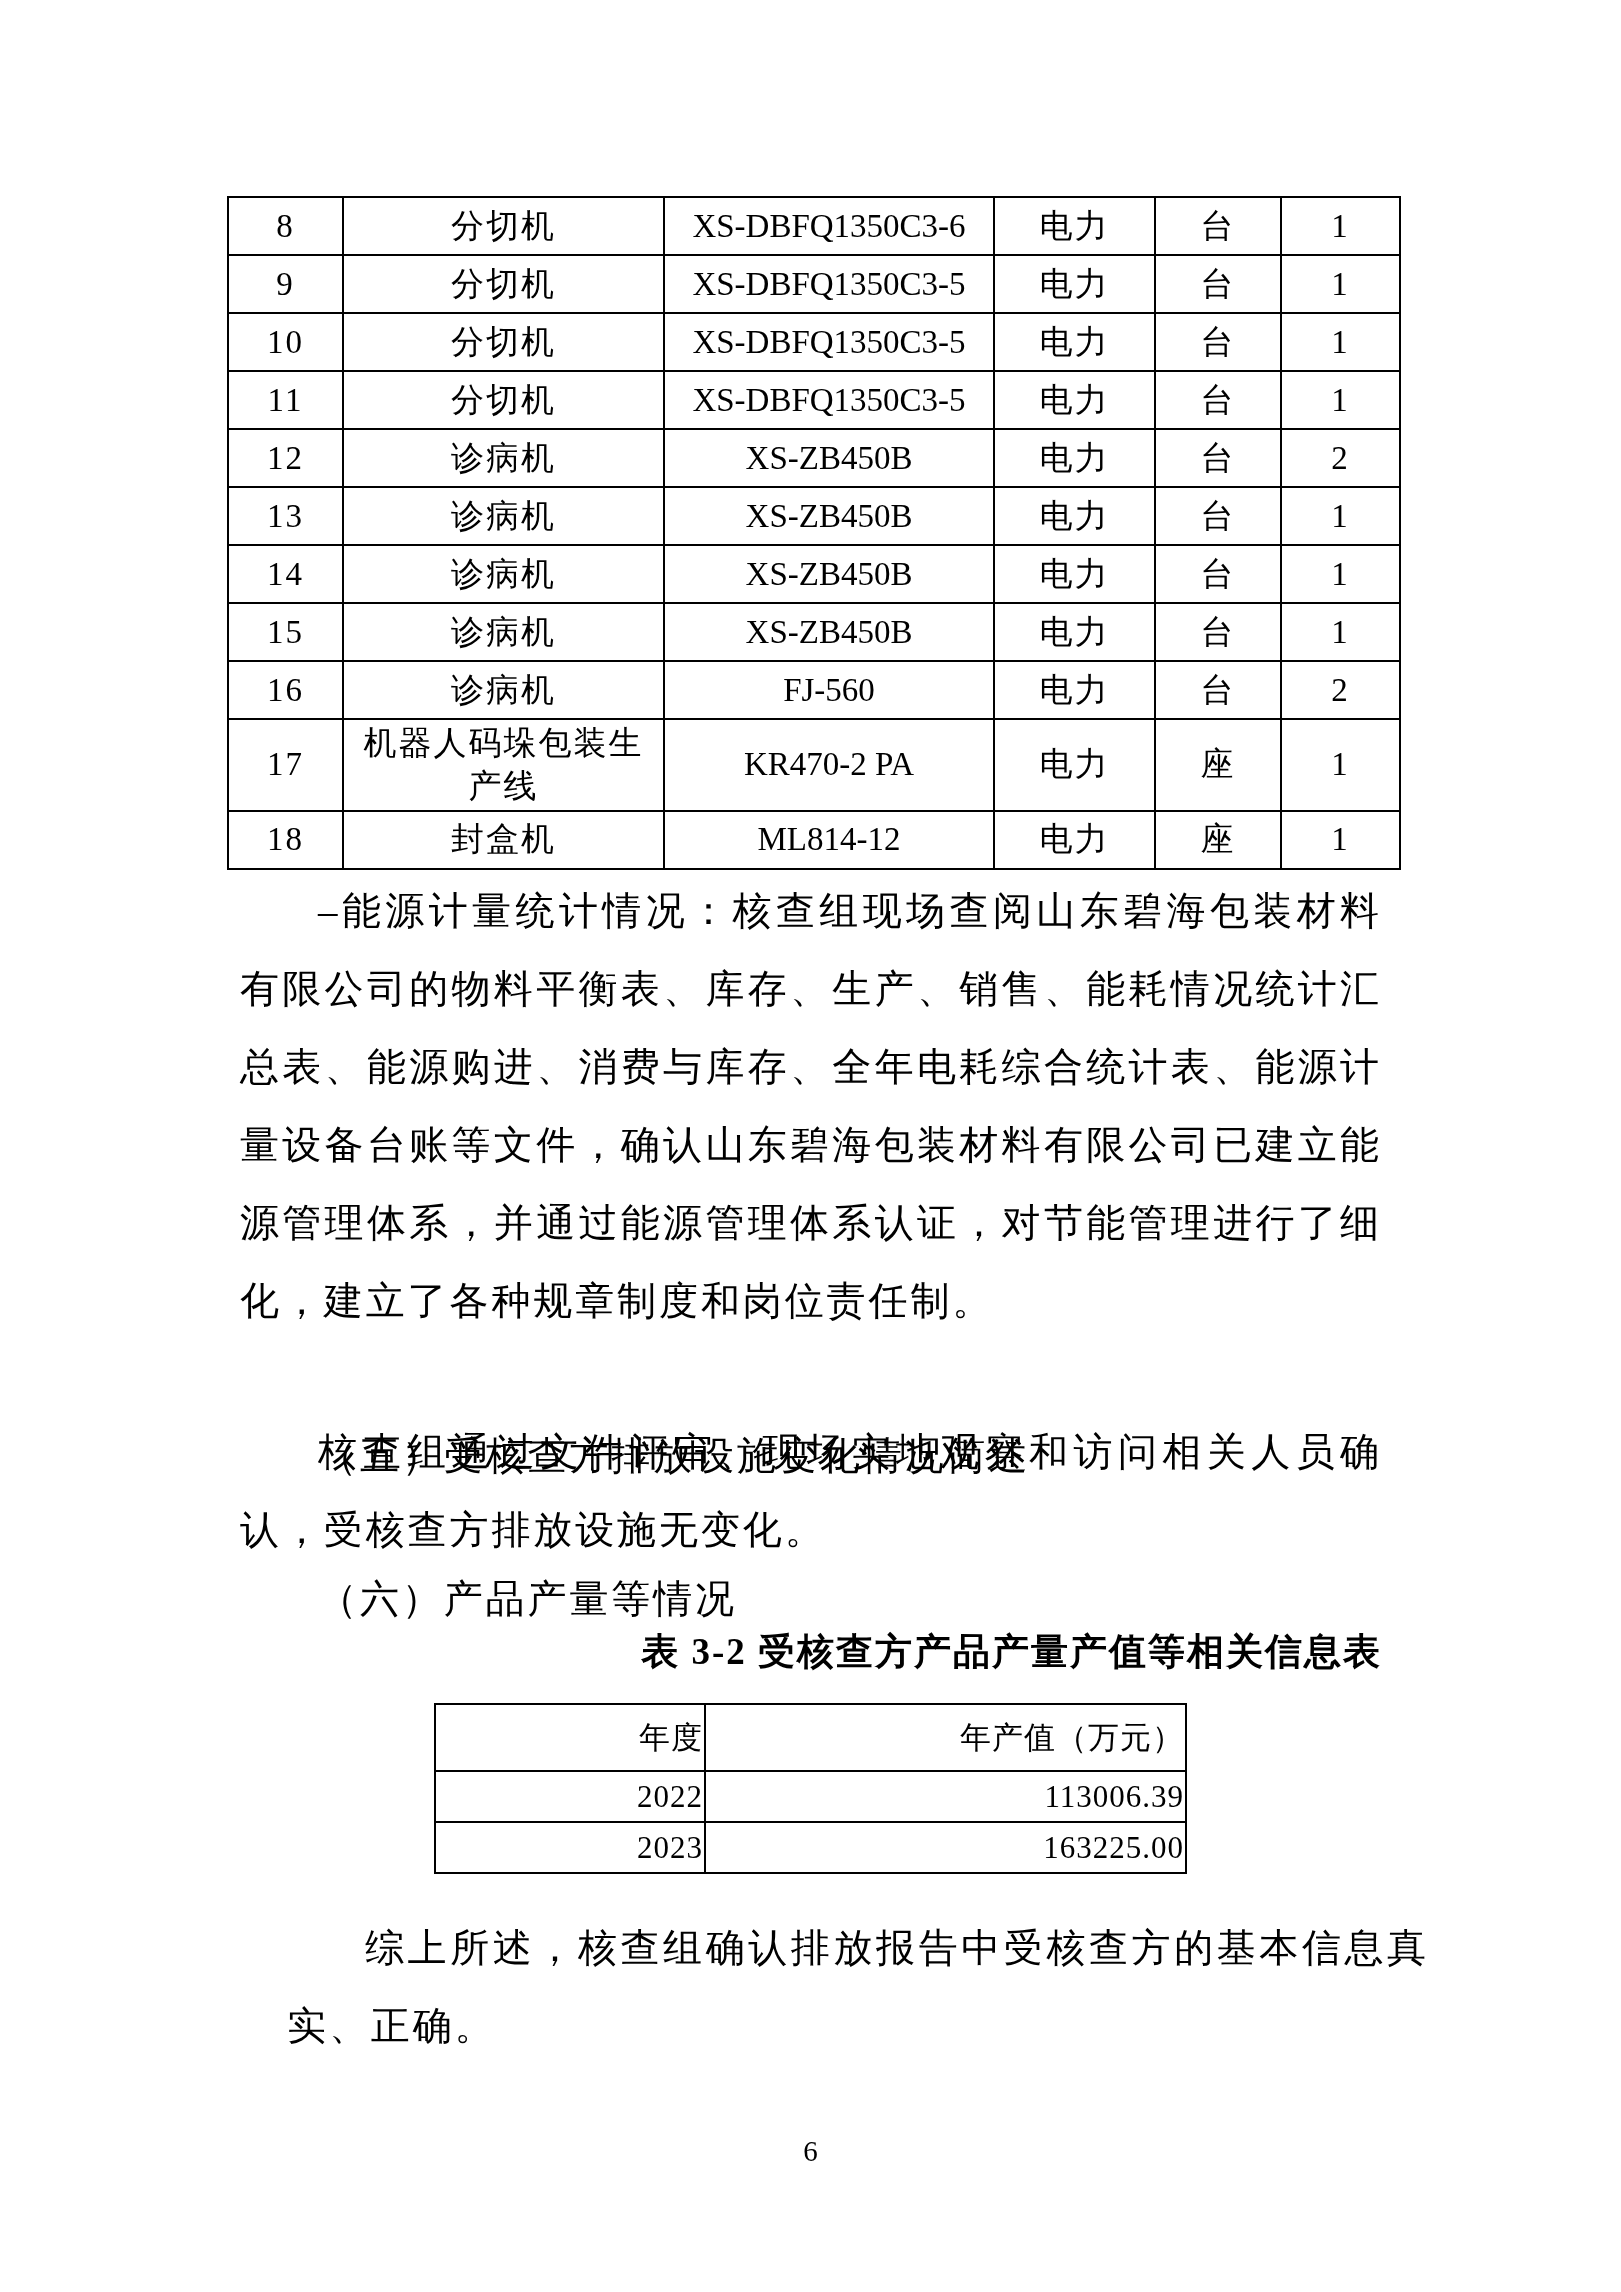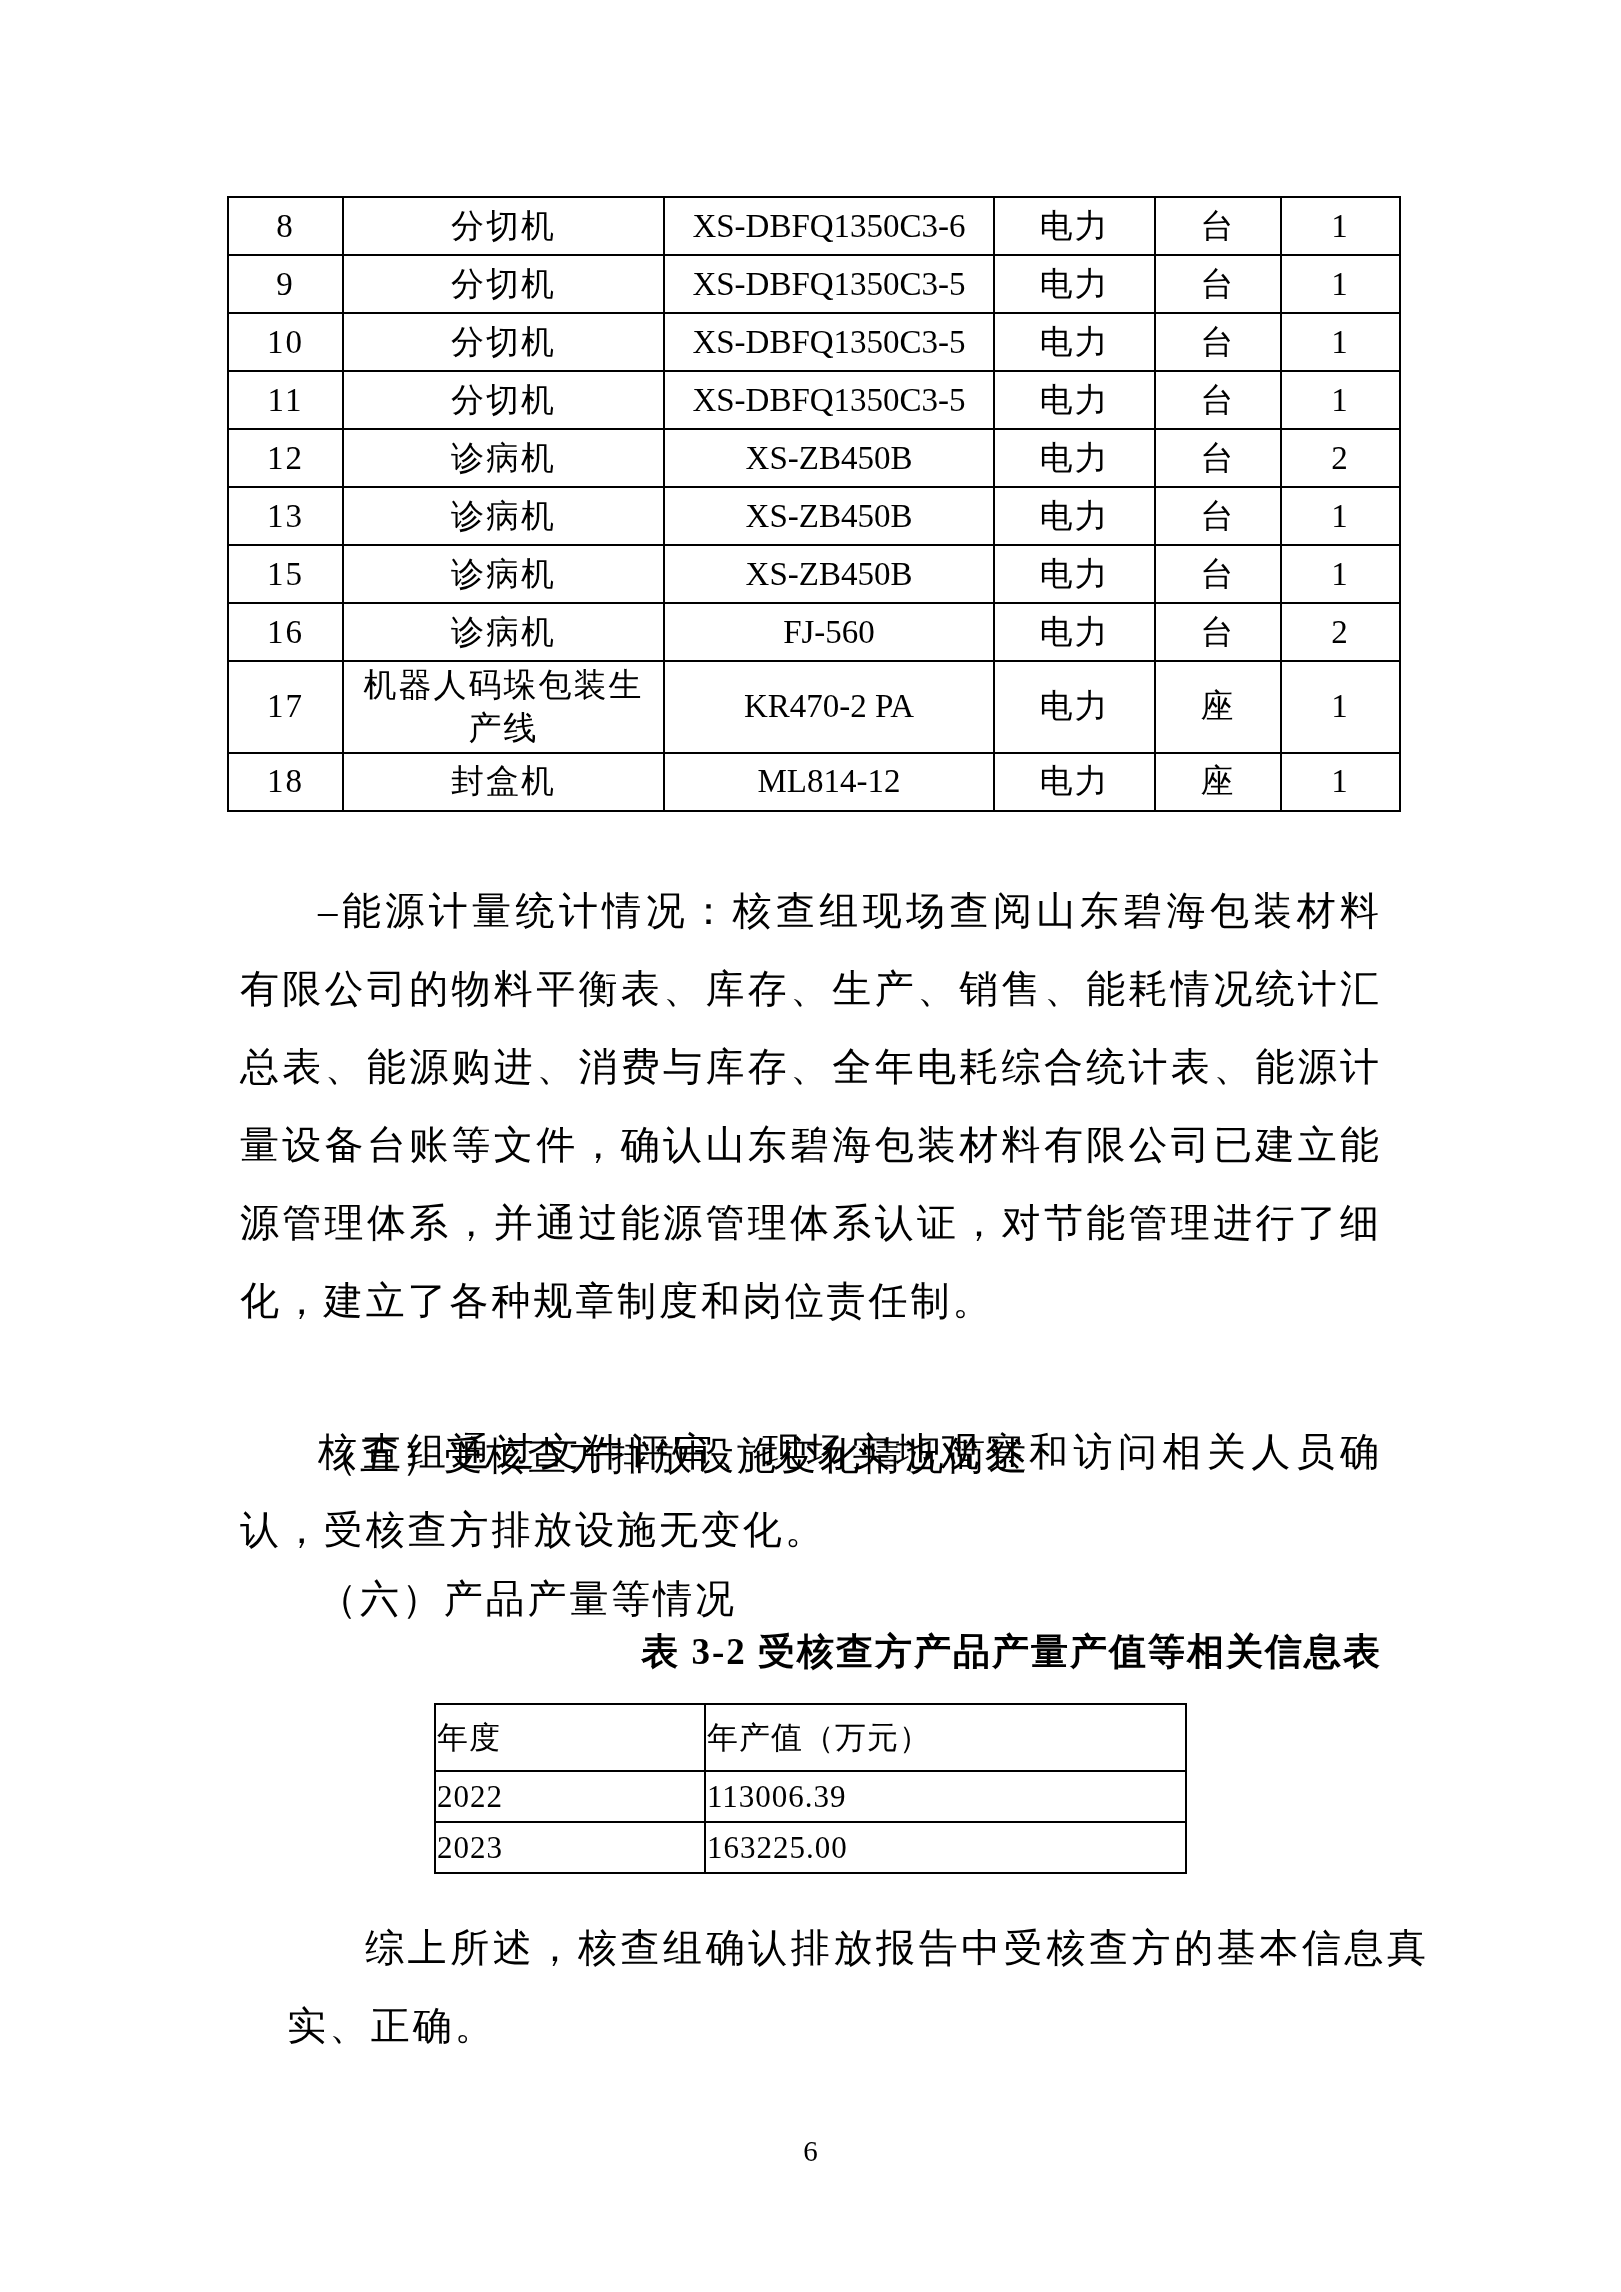--- a/index.html
+++ b/index.html
@@ -154,6 +154,14 @@
         <td>1</td>
       </tr>
       <tr>
+        <td>14</td>
+        <td>诊病机</td>
+        <td class="model">XS-ZB450B</td>
+        <td>电力</td>
+        <td>台</td>
+        <td>1</td>
+      </tr>
+      <tr>
         <td>15</td>
         <td>诊病机</td>
         <td class="model">XS-ZB450B</td>

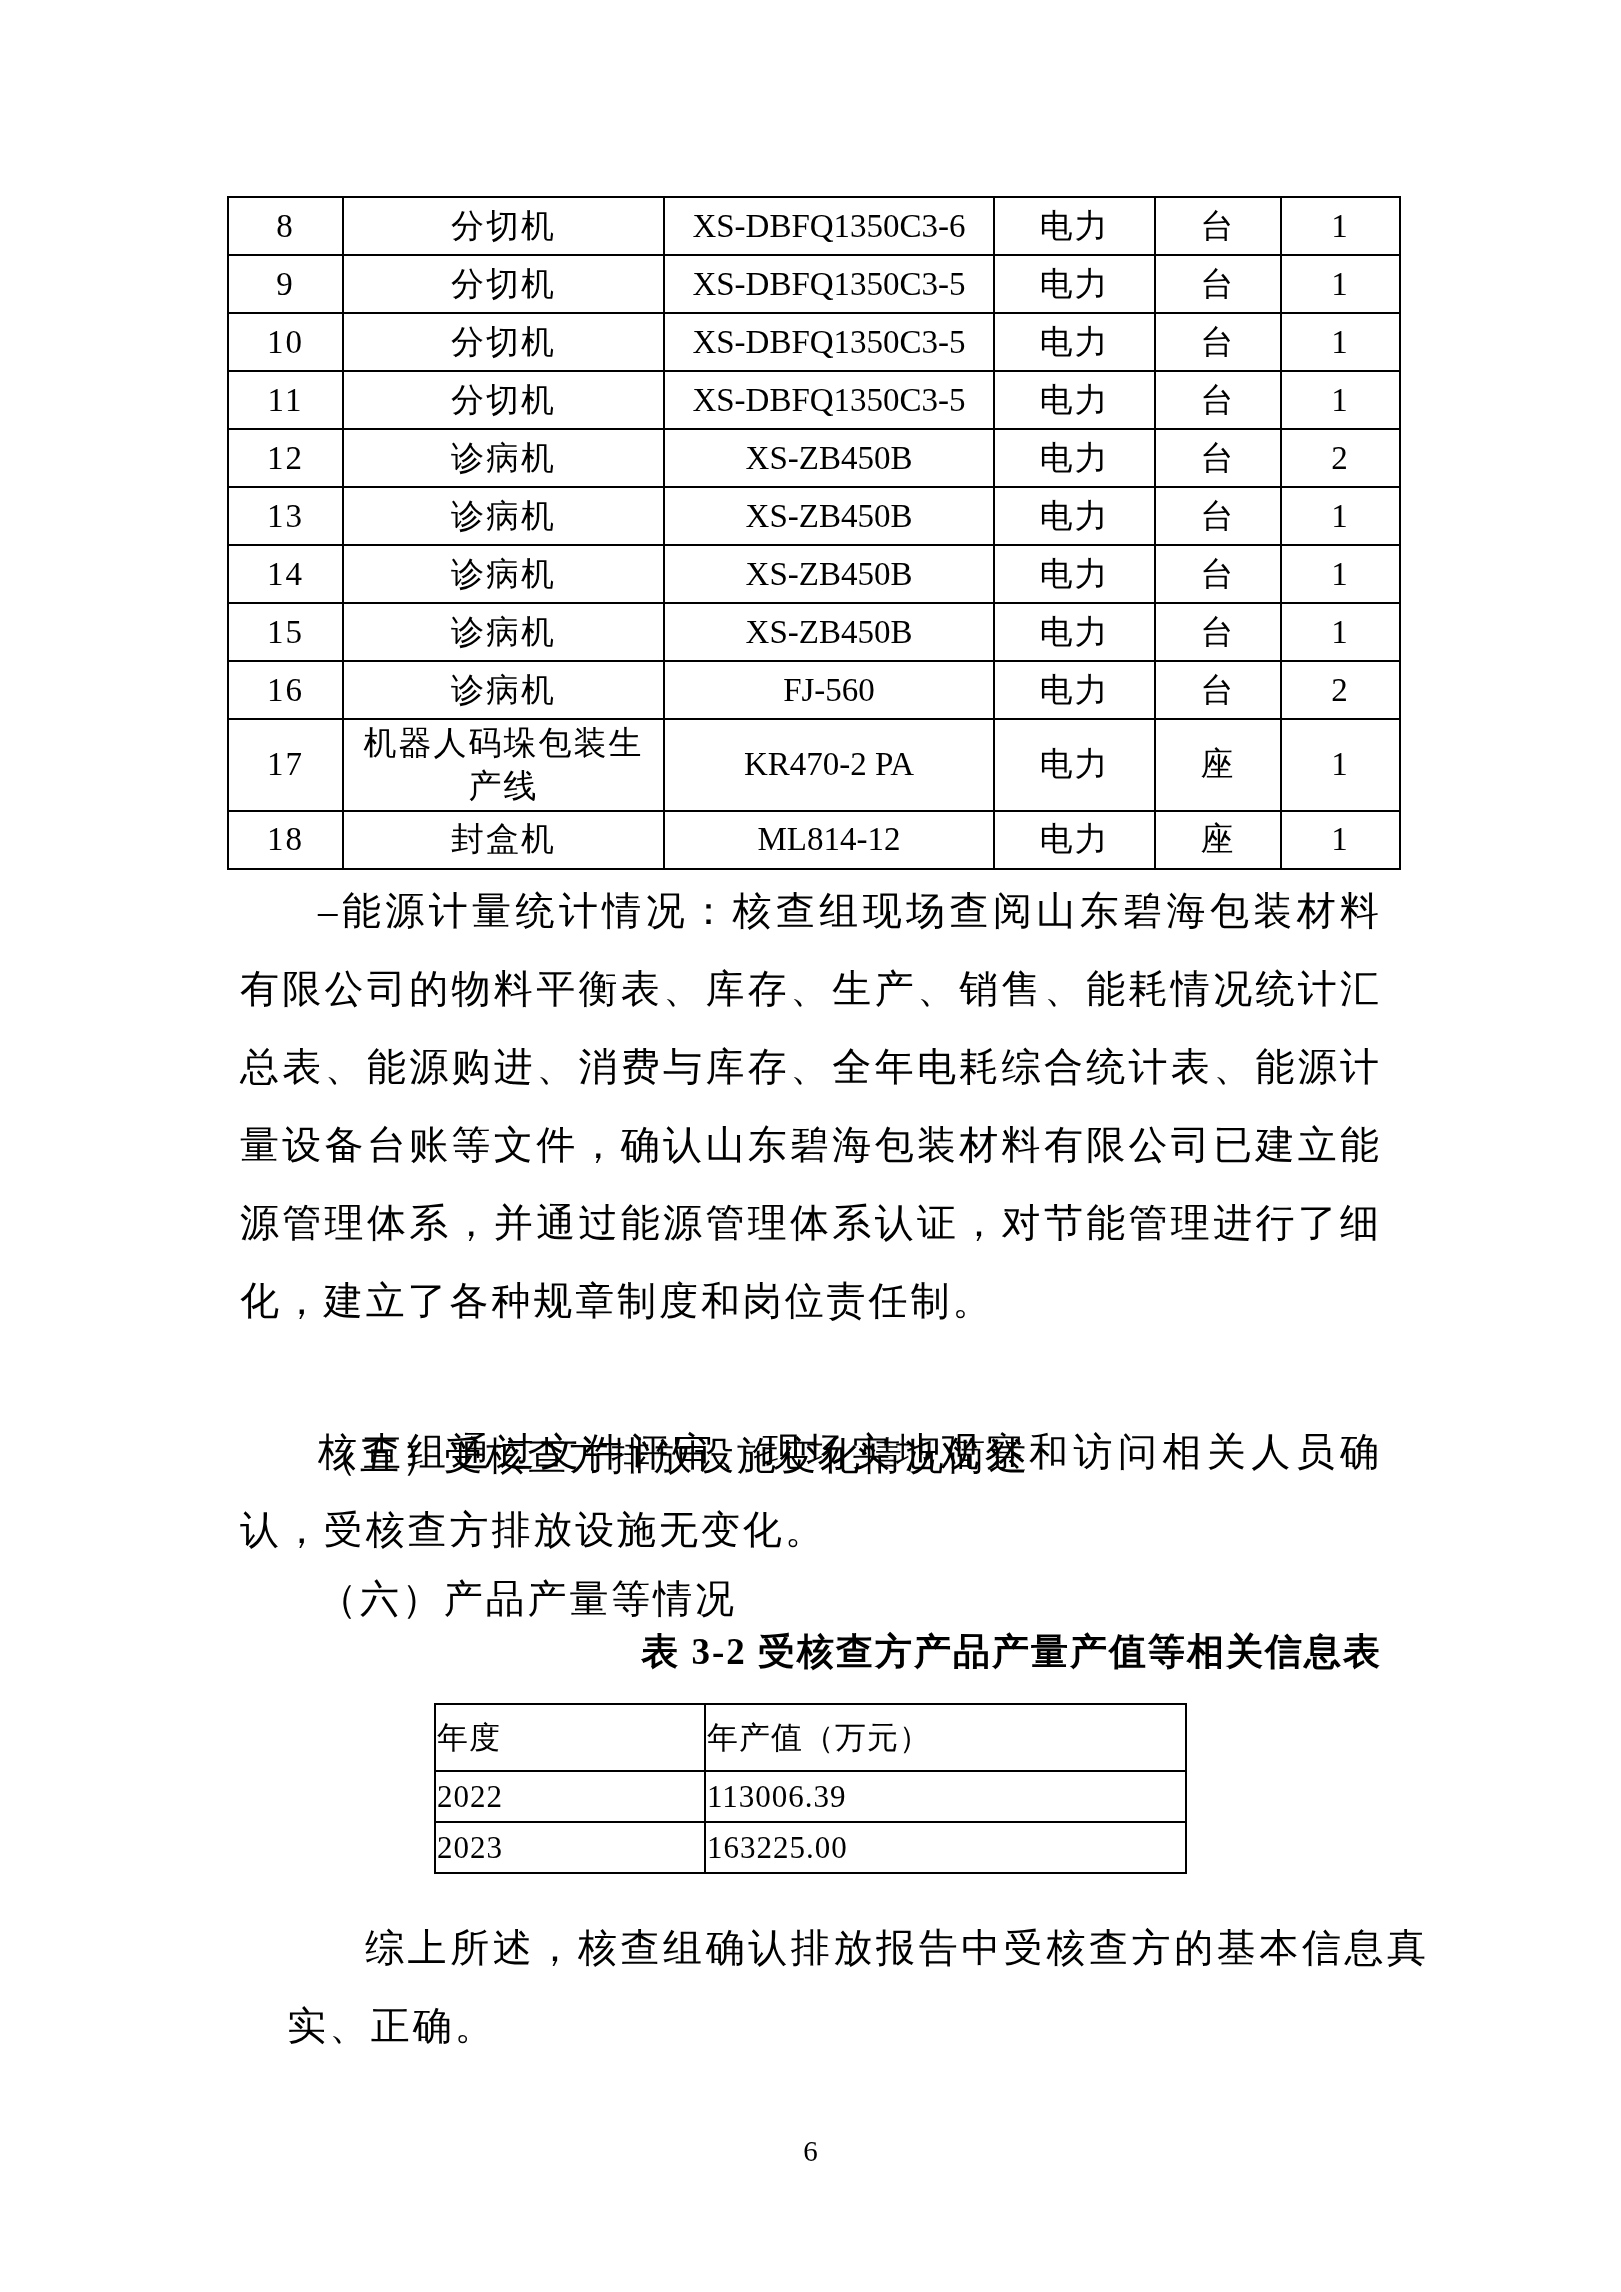--- a/index.html
+++ b/index.html
@@ -72,7 +72,7 @@
   }
   .output-table th, .output-table td {
     border: 2px solid #000000;
-    text-align: left;
+    text-align: right;
     vertical-align: middle;
     font-weight: normal;
     letter-spacing: 1px;

